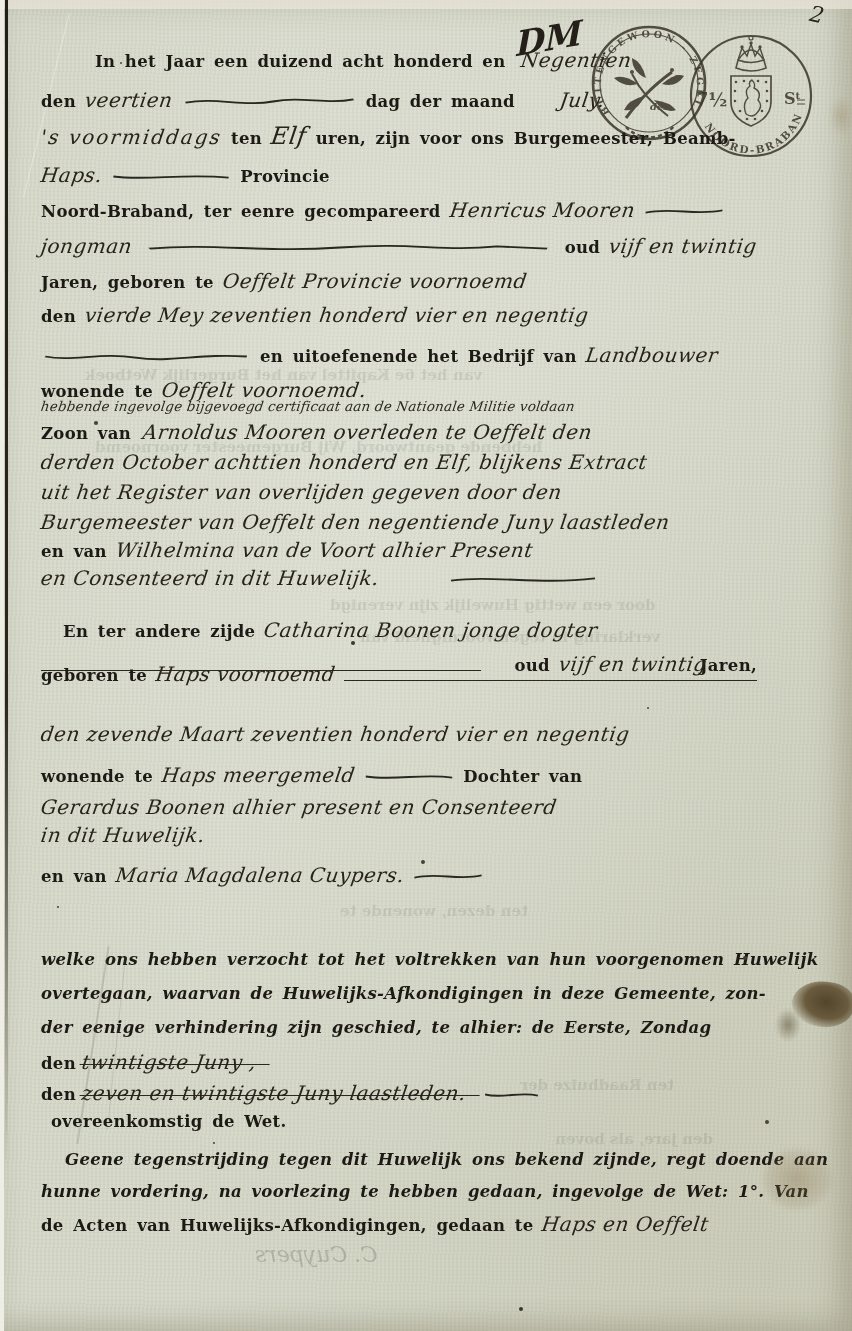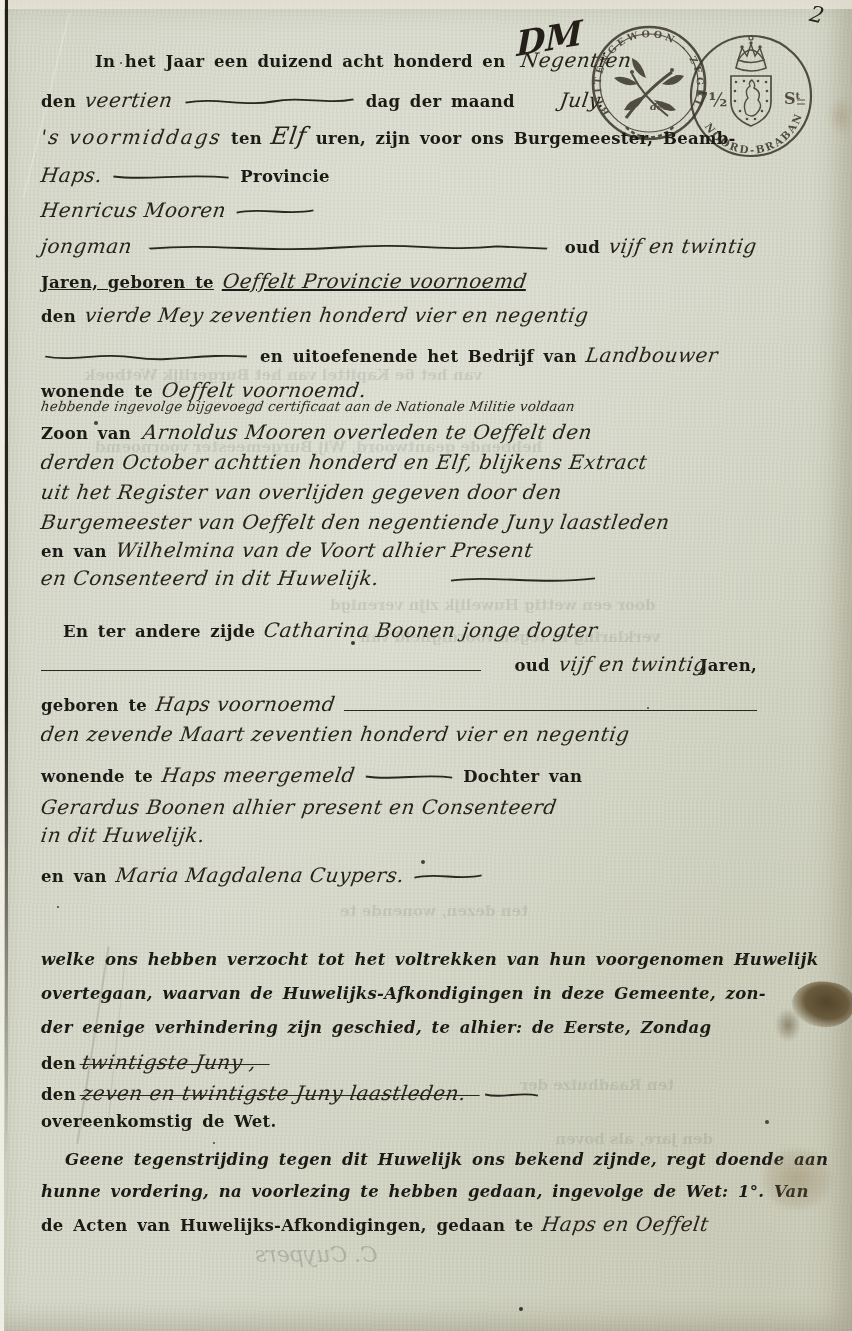--- a/index.html
+++ b/index.html
@@ -187,6 +187,7 @@
   </div>
 
   <div class="line" style="top:198px;">
+    <span class="p">Noord-Braband, ter eenre gecompareerd</span>
     <span class="h">Henricus Mooren</span>
     <svg class="flx" style="width:80px;" viewBox="0 0 100 12" preserveAspectRatio="none">
         <path d="M2,7 C35,2 65,10 98,5"></path>

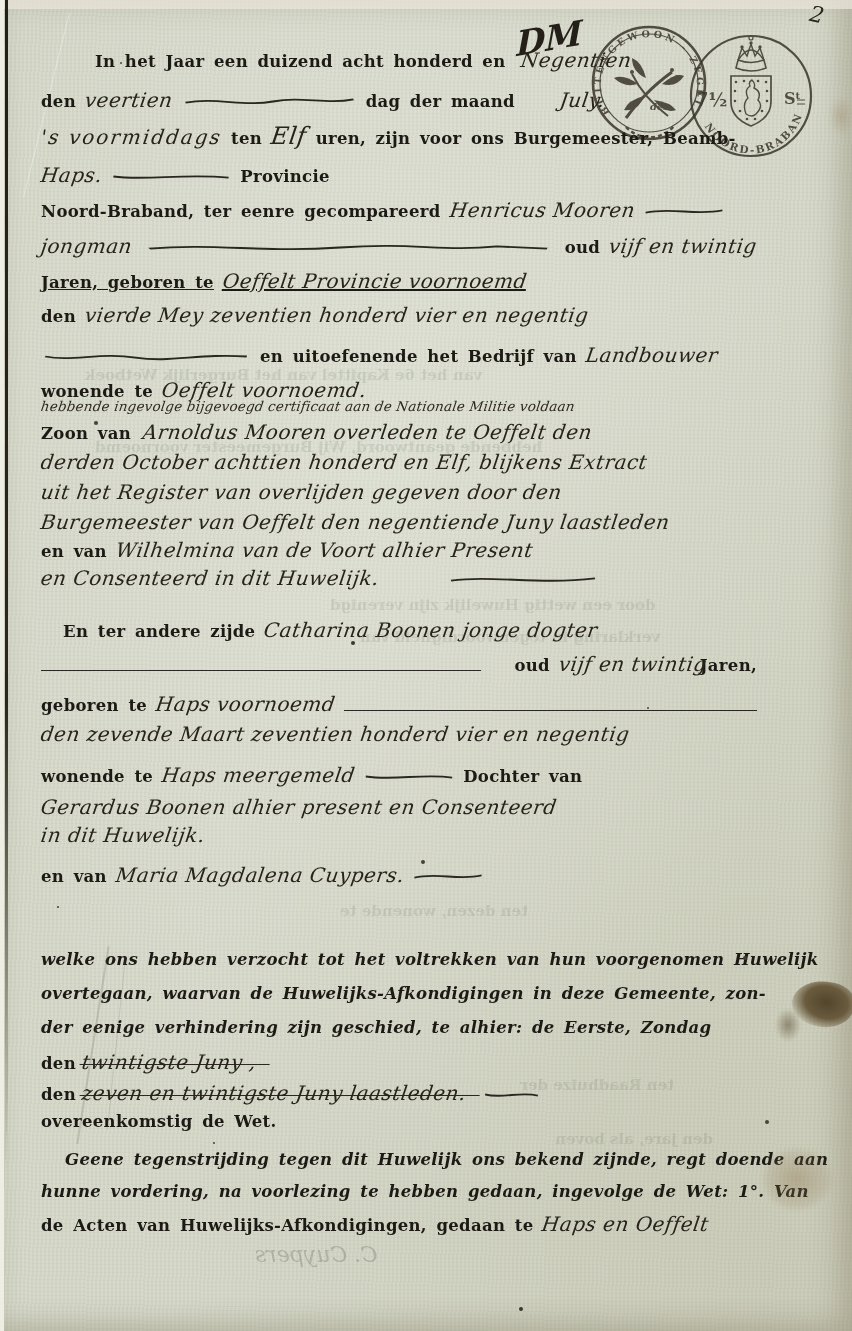--- a/index.html
+++ b/index.html
@@ -203,7 +203,7 @@
     <span class="h">vijf en twintig</span>
   </div>
 
-  <div class="line" style="top:269px;text-decoration:underline;">
+  <div class="line" style="top:269px;">
     <span class="p">Jaren, geboren te</span>
     <span class="h">Oeffelt Provincie voornoemd</span>
   </div>

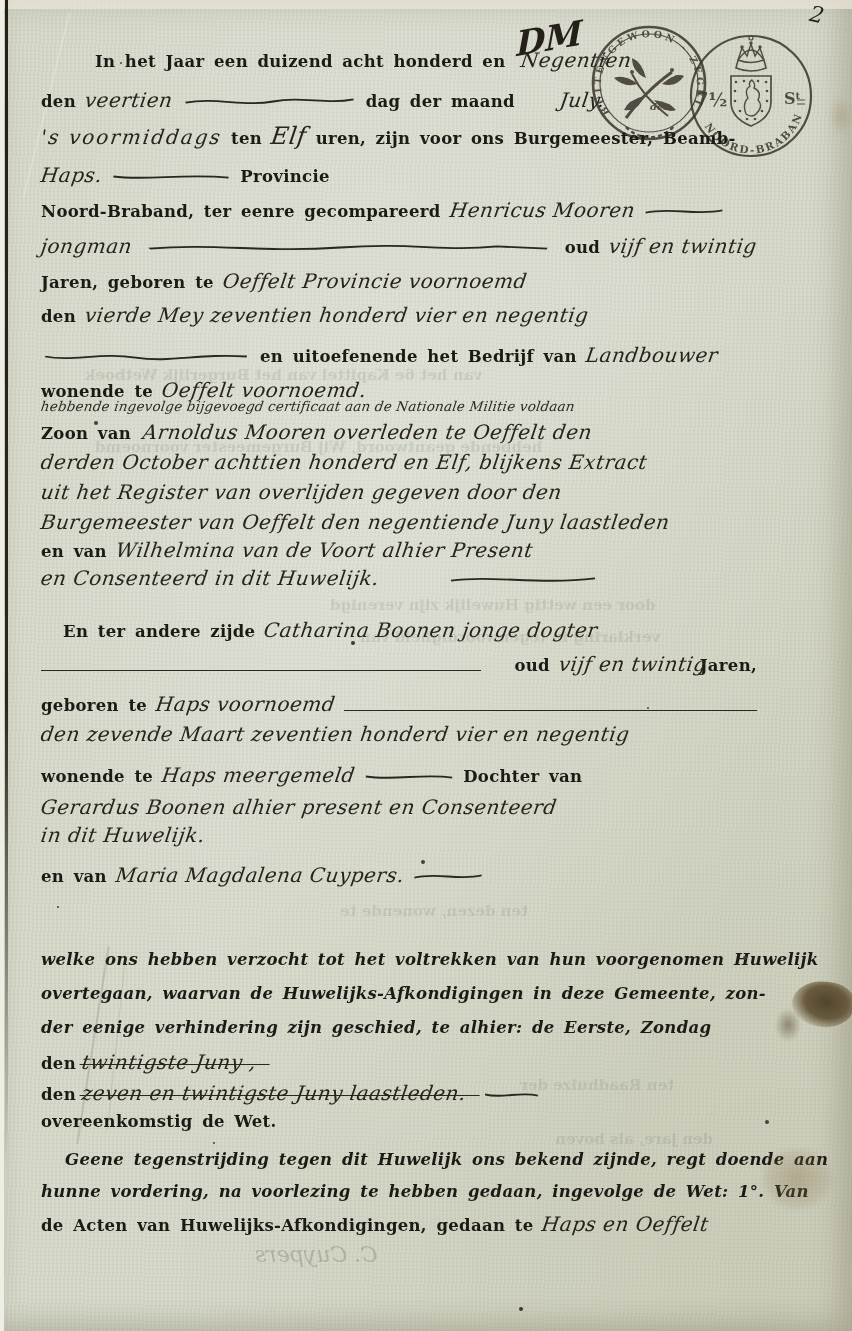--- a/index.html
+++ b/index.html
@@ -271,7 +271,7 @@
     <span class="p">Jaren,</span>
   </div>
 
-  <div class="line" style="top:692px;">
+  <div class="line" style="top:662px;">
     <span class="p">geboren te</span>
     <span class="h">Haps voornoemd</span>
     <span class="rule"></span>

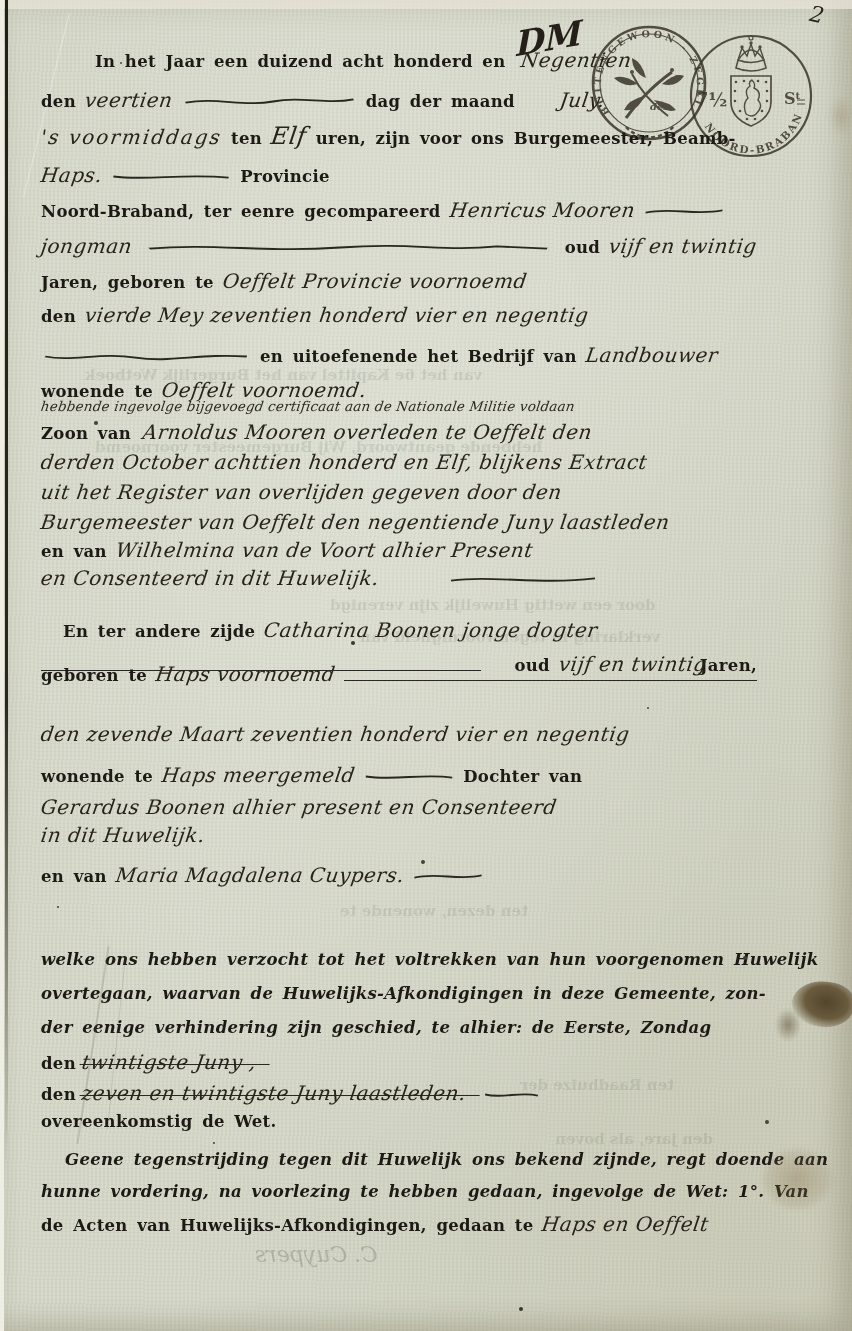--- a/index.html
+++ b/index.html
@@ -329,7 +329,7 @@
       </svg>
   </div>
 
-  <div class="line" style="top:1112px;">
+  <div class="line" style="top:1112px;margin-left:10px;">
     <span class="p">overeenkomstig de Wet.</span>
   </div>
 

